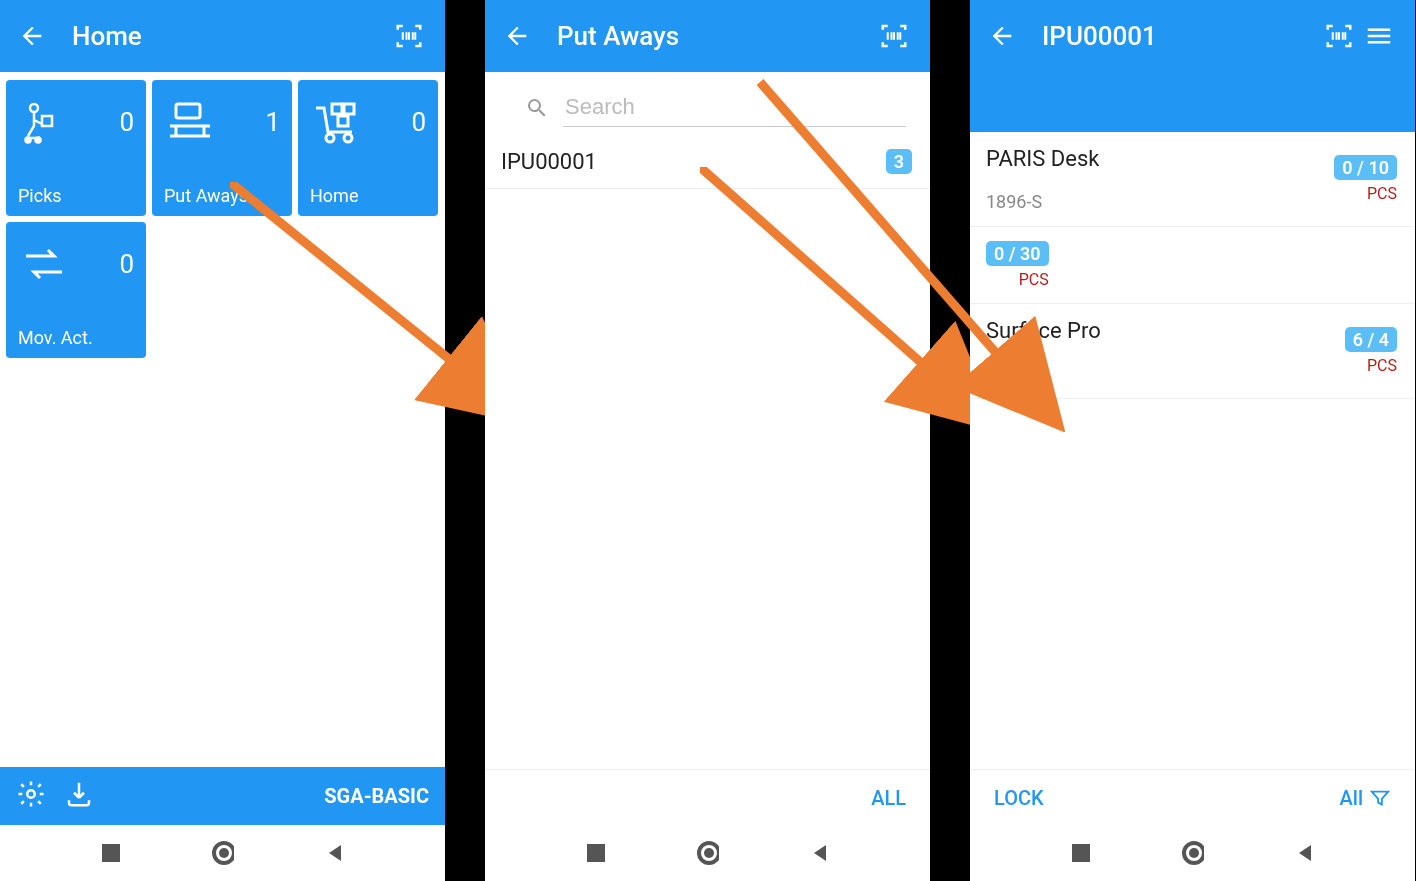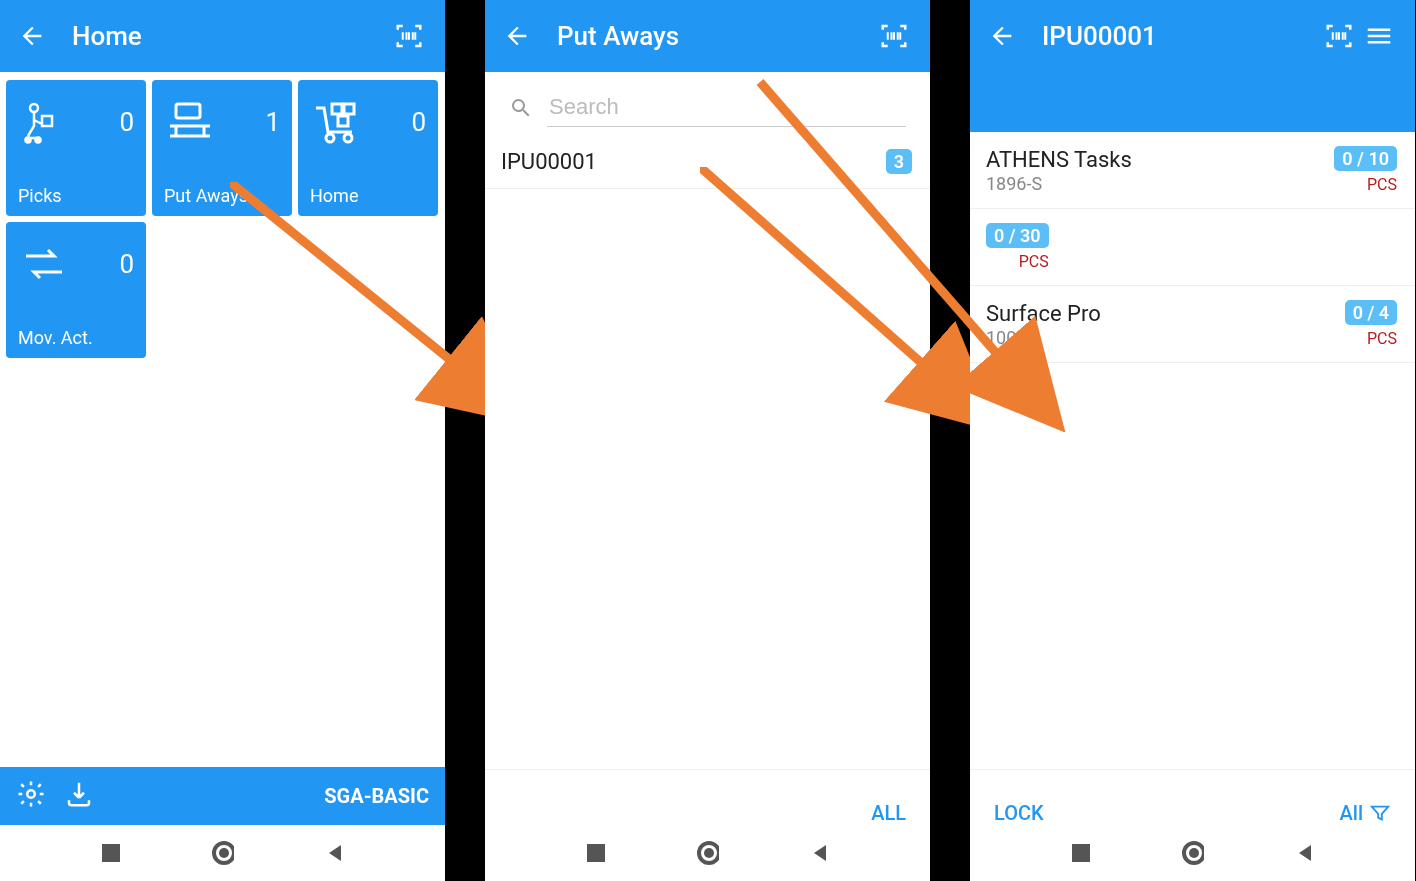--- a/index.html
+++ b/index.html
@@ -113,7 +113,7 @@
   .search-row {
     display: flex;
     align-items: center;
-    padding: 16px 24px 8px 24px;
+    padding: 16px 24px 8px 40px;
     gap: 14px;
   }
   .search-row input {

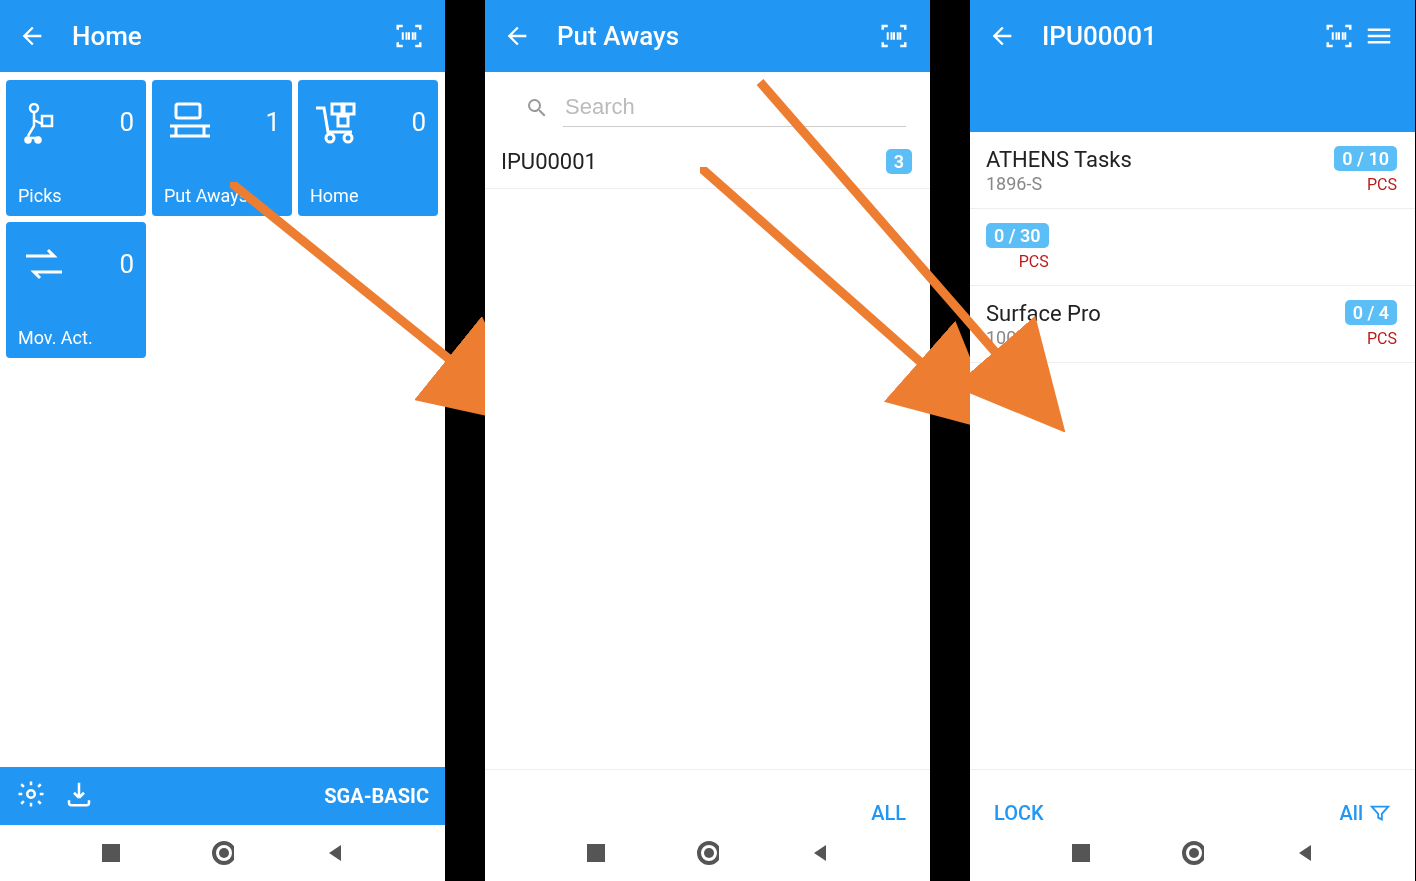--- a/index.html
+++ b/index.html
@@ -402,7 +402,7 @@
     <div class="list">
       <div class="list-row">
         <div class="left">
-          <span class="primary">ATHENS Tasks</span>
+          <span class="primary">PARIS Desk</span>
           <span class="secondary">1896-S</span>
         </div>
         <div class="right">

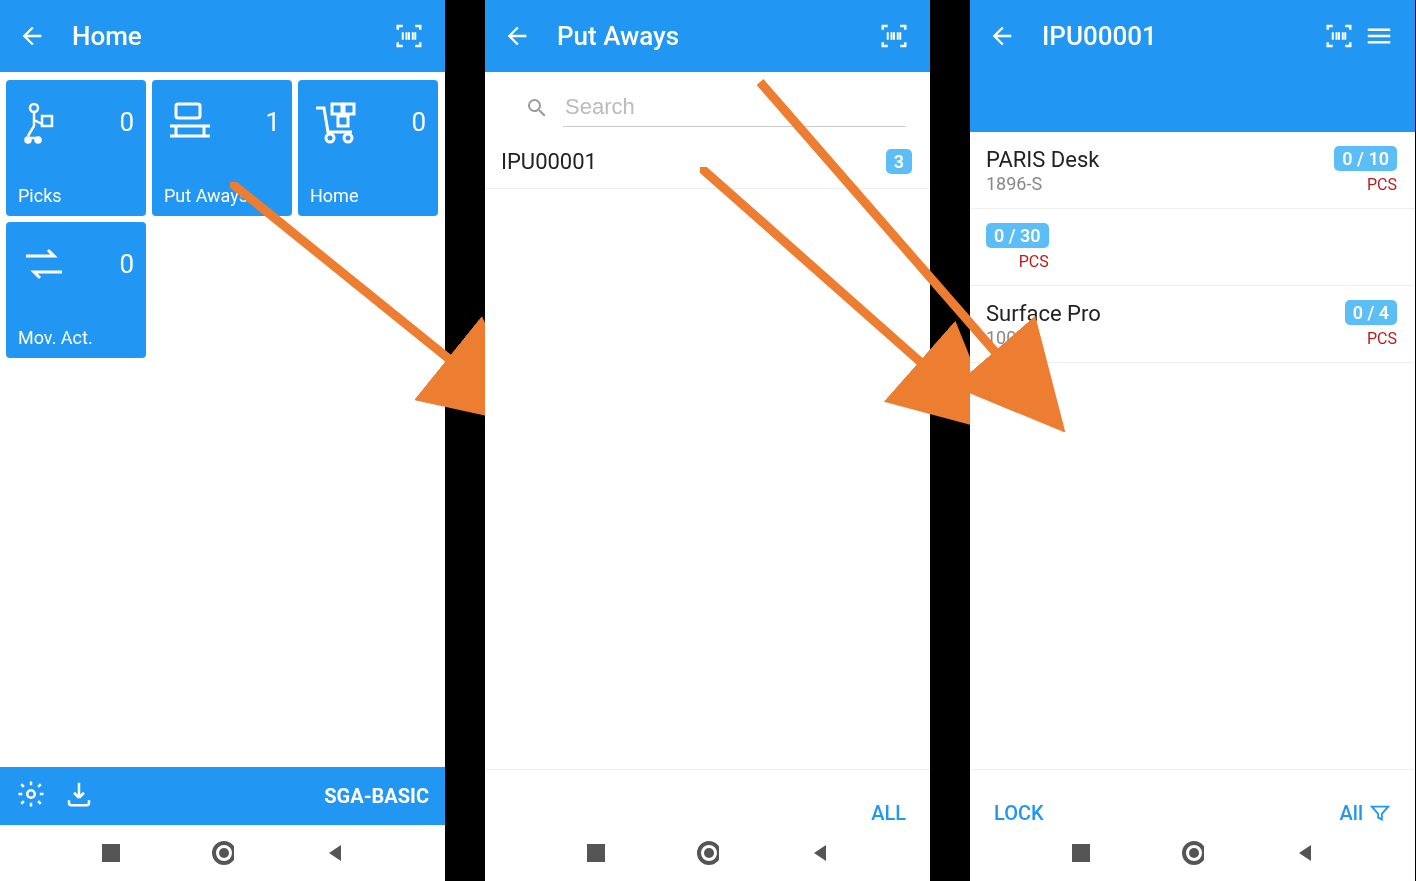--- a/index.html
+++ b/index.html
@@ -137,7 +137,7 @@
     cursor: pointer;
   }
   .list-row .primary { font-size: 22px; color: #222; }
-  .list-row .secondary { font-size: 18px; color: #888; margin-top: 1px; }
+  .list-row .secondary { font-size: 18px; color: #888; margin-top: 20px; }
   .list-row .left { display: flex; flex-direction: column; }
   .list-row .right { display: flex; flex-direction: column; align-items: flex-end; }
   .badge {

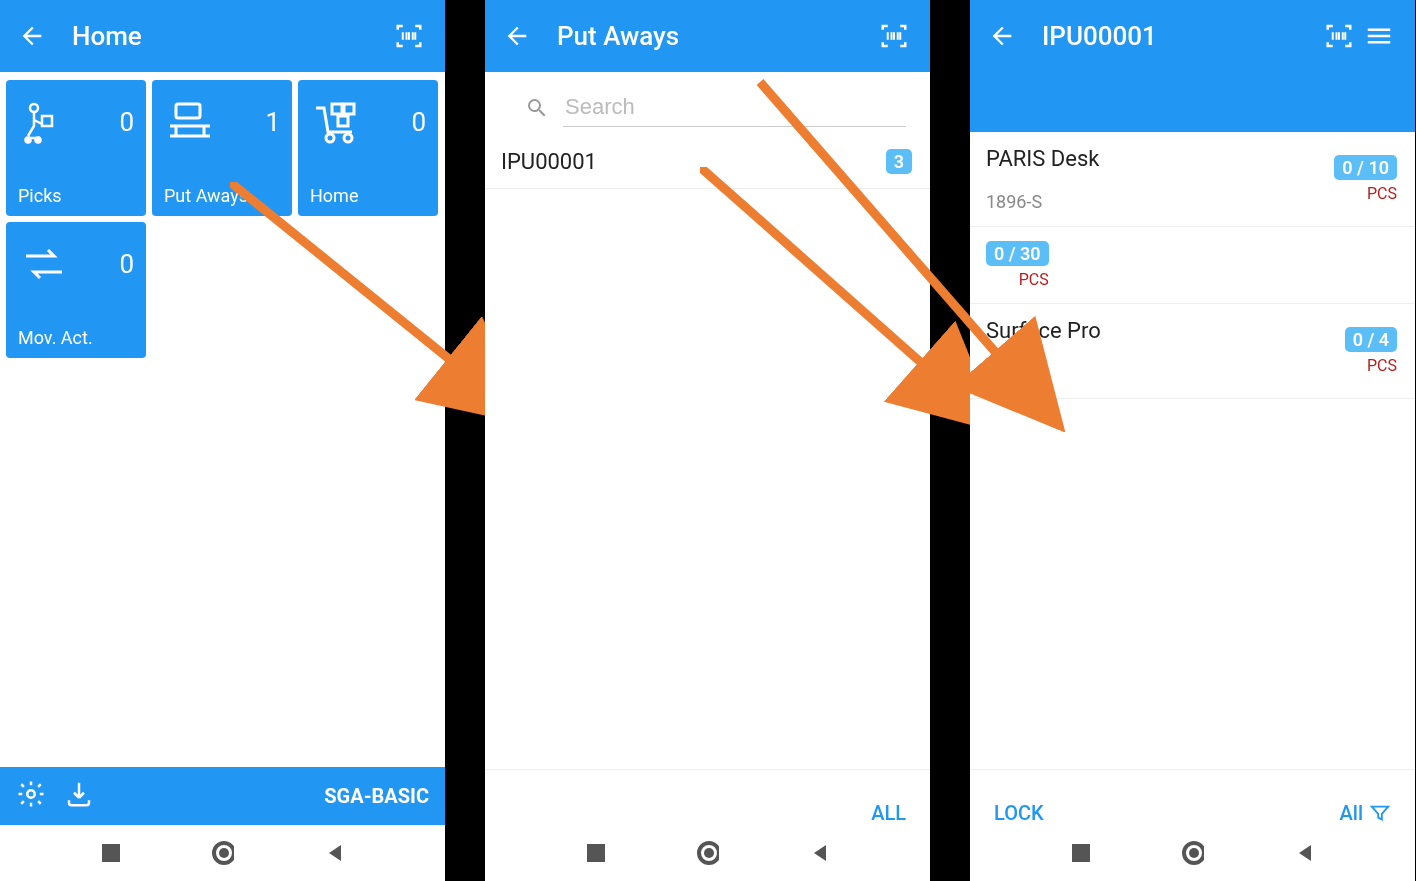--- a/index.html
+++ b/index.html
@@ -422,7 +422,7 @@
           <span class="secondary">1000</span>
         </div>
         <div class="right">
-          <span class="badge">0 / 4</span>
+          <span class="badge">6 / 4</span>
           <span class="unit">PCS</span>
         </div>
       </div>

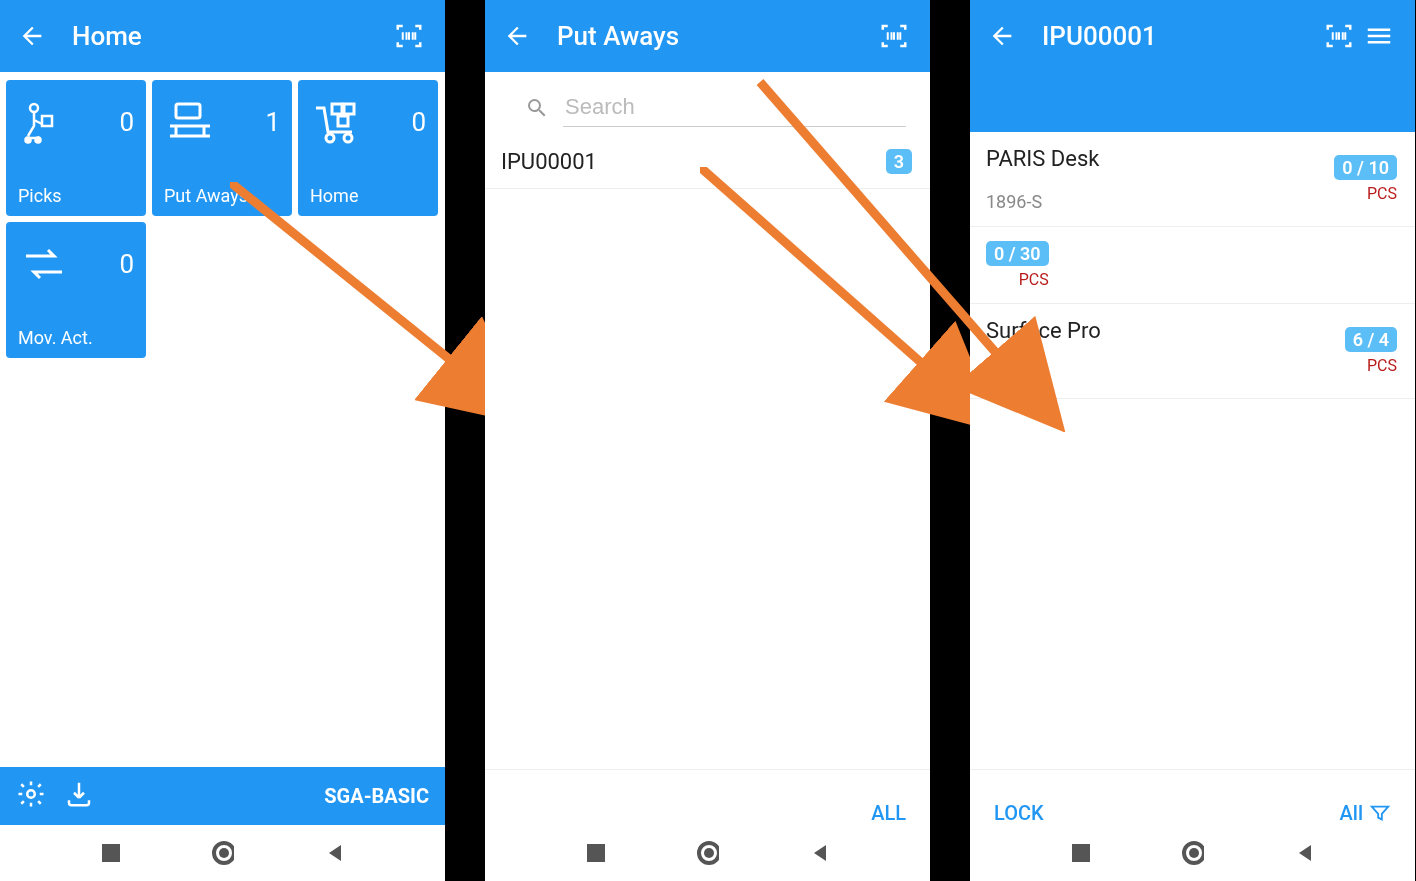--- a/index.html
+++ b/index.html
@@ -155,7 +155,7 @@
   .footer {
     height: 56px;
     display: flex;
-    align-items: flex-end;
+    align-items: center;
     padding: 0 24px;
     border-top: 1px solid #eee;
     margin-top: auto;

